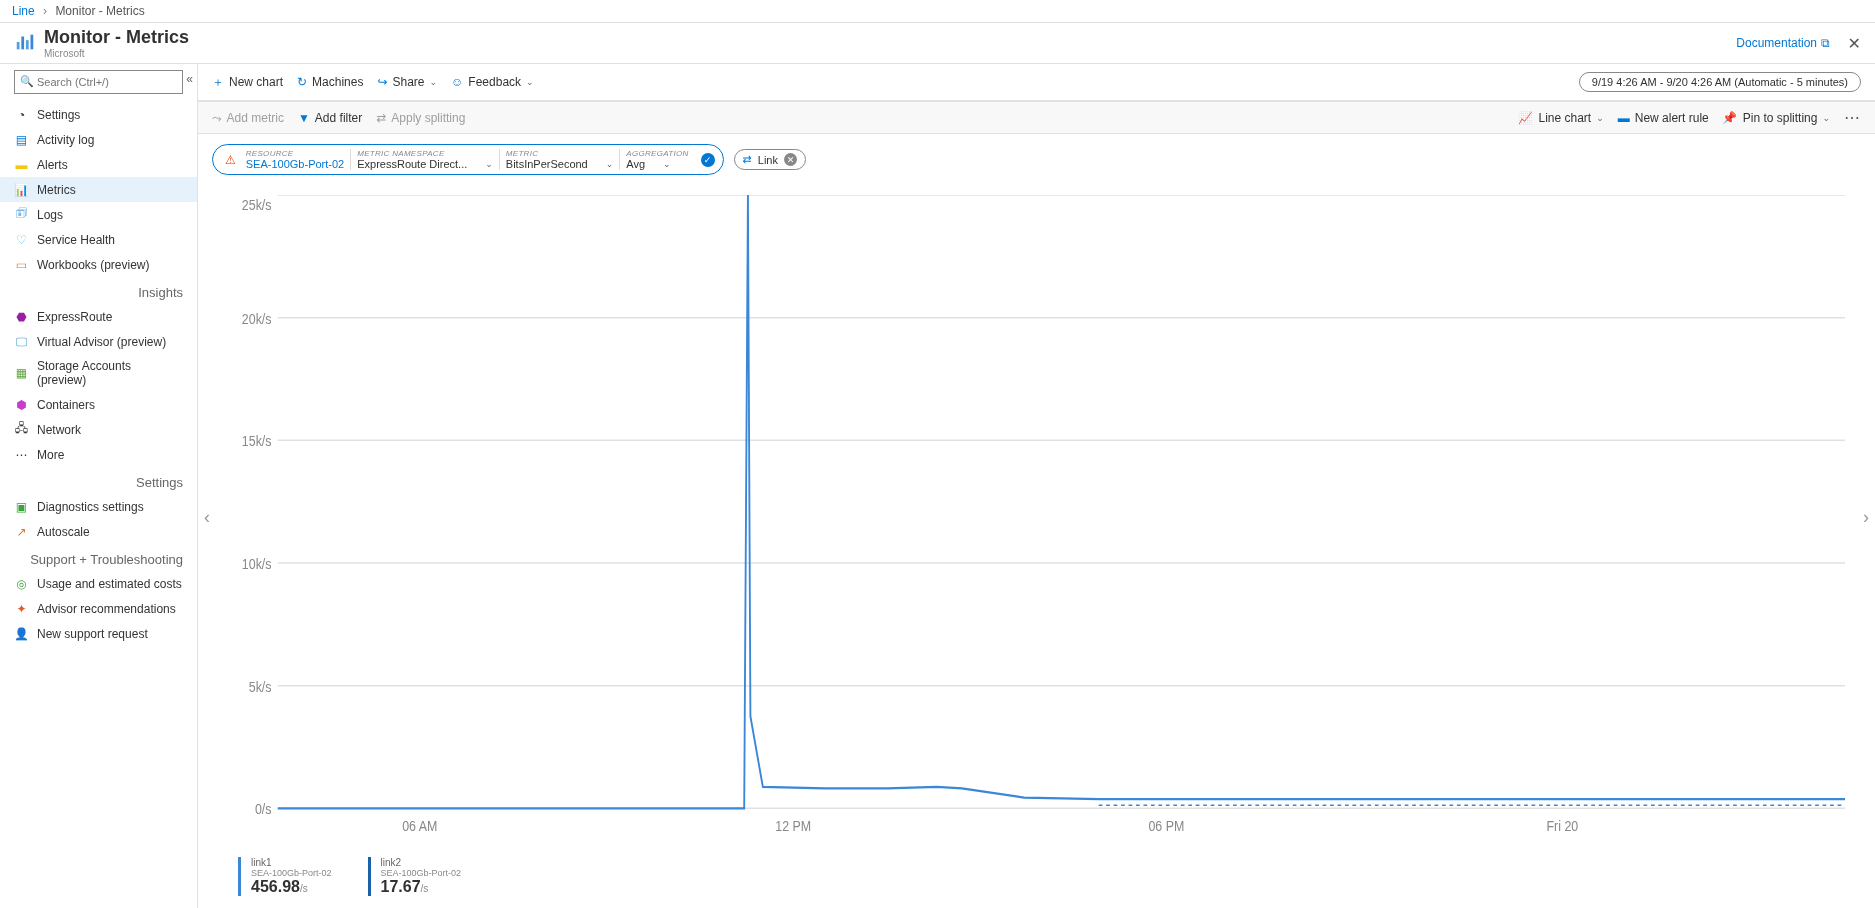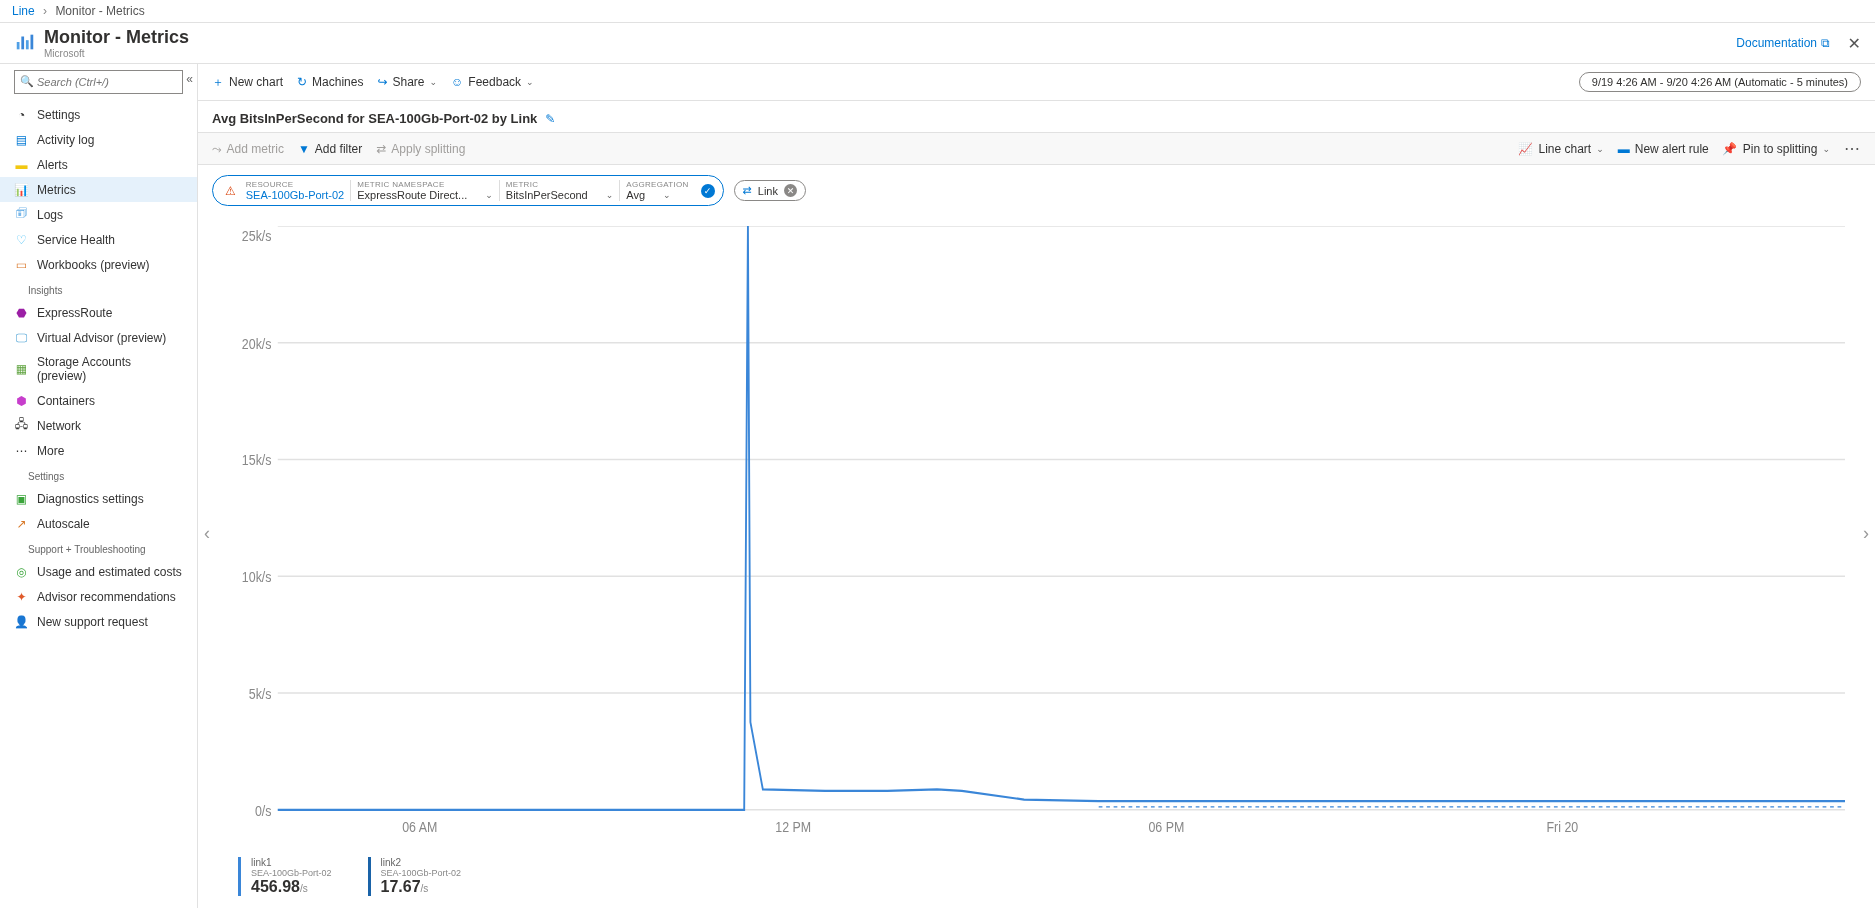--- a/index.html
+++ b/index.html
@@ -25,7 +25,7 @@
 
 .side { width: 198px; border-right: 1px solid #e1e1e1; padding-top: 6px; overflow-y: auto; flex-shrink: 0; position: relative; }
 .searchwrap { padding: 0 14px 8px; position: relative; }
-.search { width: 100%; height: 24px; border: 1px solid #8a8886; padding: 0 6px 0 22px; font-size: 11px; font-style: italic; color: #888; }
+.search { width: 100%; height: 24px; border: 1px solid #8a8886; padding: 0 6px 0 22px; font-size: 11px; color: #888; }
 .searchwrap .mag { position: absolute; left: 20px; top: 5px; color: #888; font-size: 11px; }
 .side-collapse { position: absolute; right: 4px; top: 8px; font-size: 12px; color: #666; cursor: pointer; }
 .nav-group { font-size: 10px; color: #666; padding: 8px 28px 4px; }

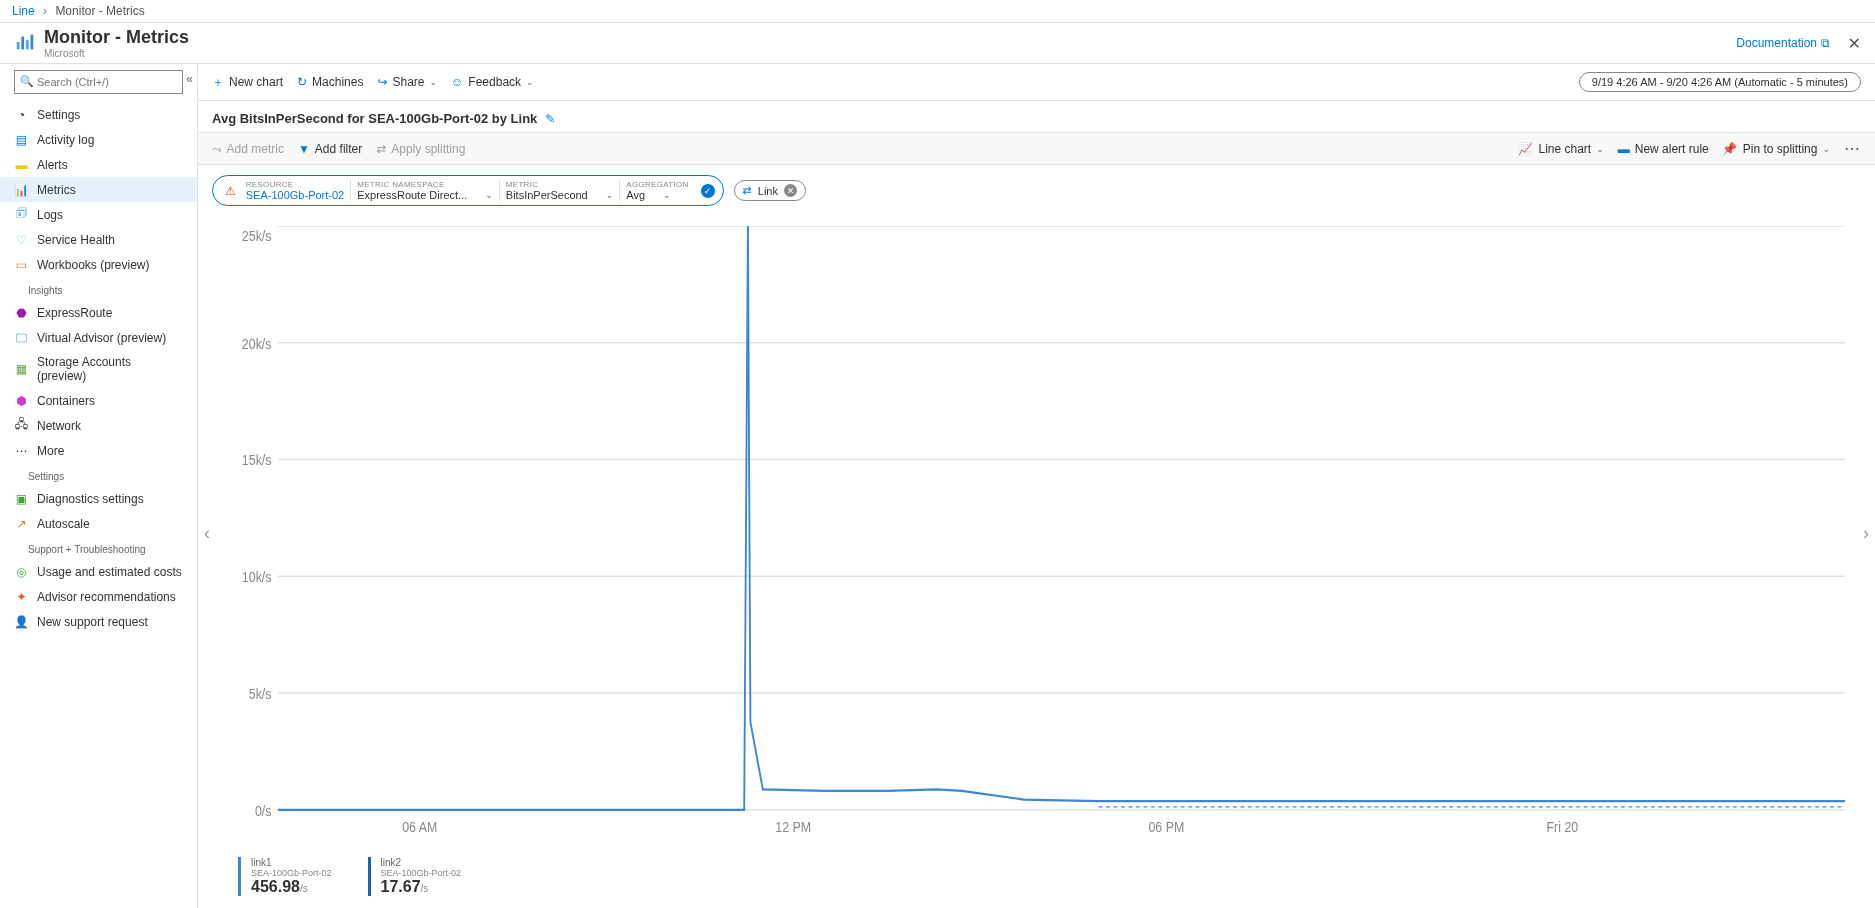--- a/index.html
+++ b/index.html
@@ -226,10 +226,6 @@
       <span class="timepill">9/19 4:26 AM - 9/20 4:26 AM (Automatic - 5 minutes)</span>
     </div>
 
-    <div class="chart-title-row">
-      <span class="chart-title">Avg BitsInPerSecond for SEA-100Gb-Port-02 by Link</span>
-      <span style="color:#0078d4;cursor:pointer">✎</span>
-    </div>
 
     <div class="filterbar">
       <span class="fbtn dis">

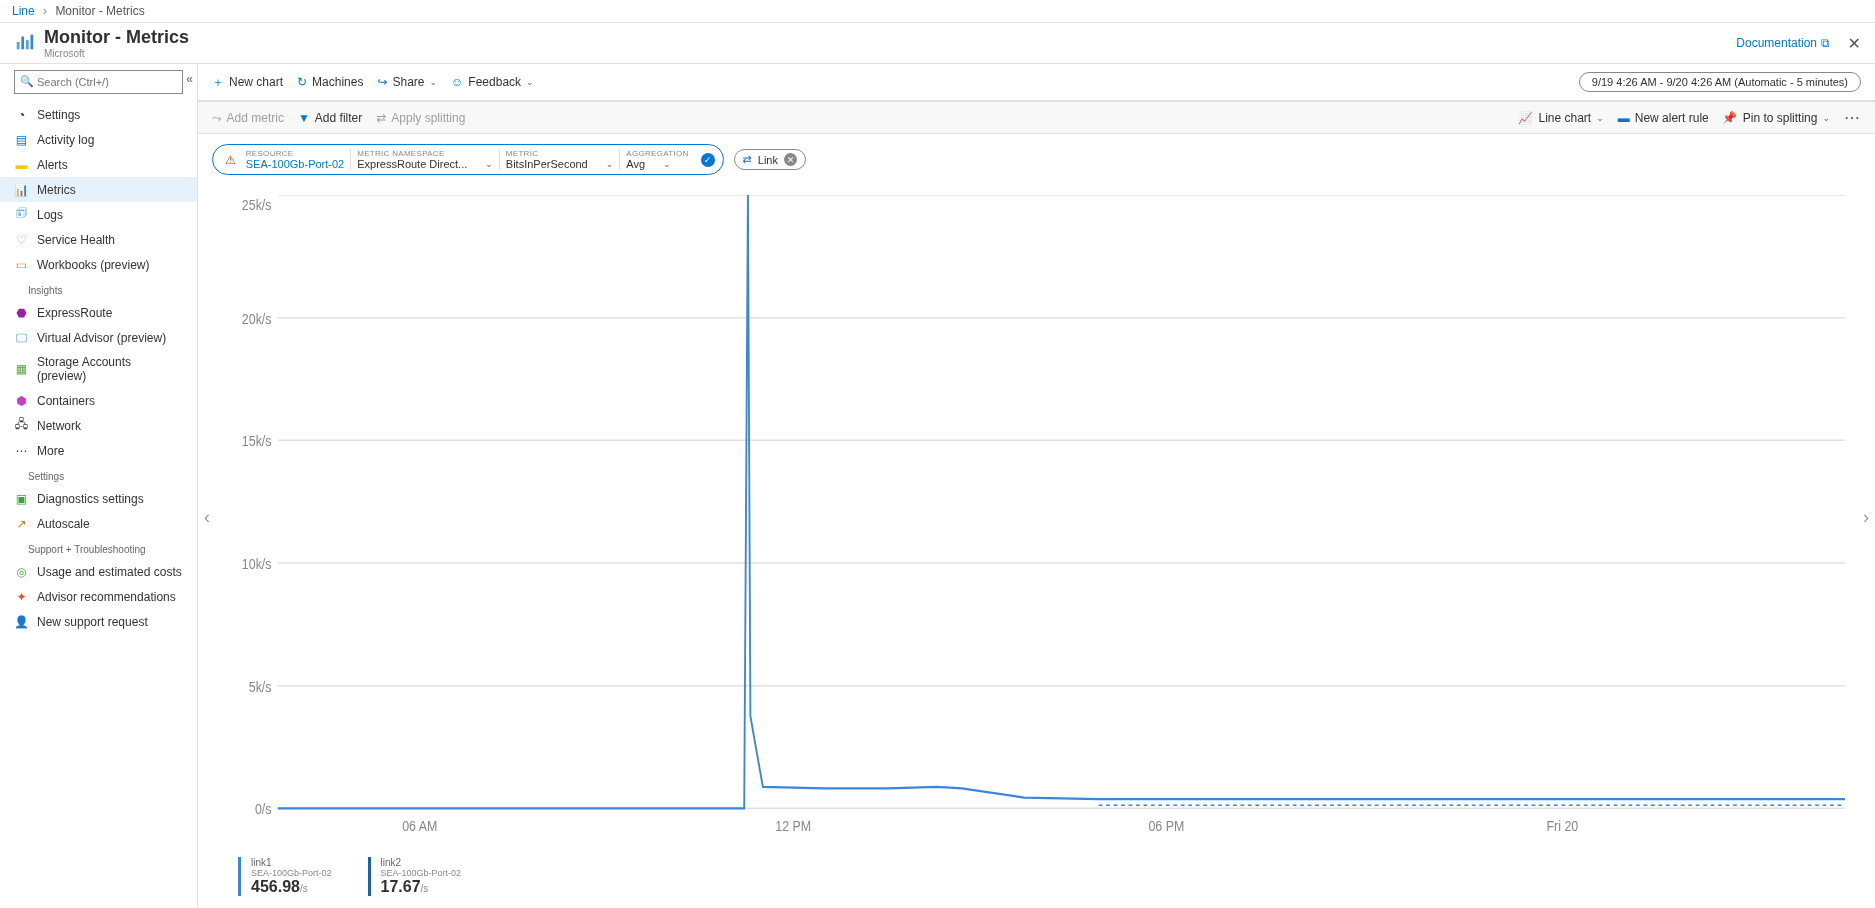--- a/index.html
+++ b/index.html
@@ -55,7 +55,7 @@
 .qpill .warn { color: #d83b01; margin: 0 4px; }
 .qfield { display: flex; flex-direction: column; padding: 0 6px; border-left: 1px solid #ddd; }
 .qfield:first-of-type { border-left: none; }
-.qlabel { font-size: 8px; color: #888; text-transform: uppercase; letter-spacing: .3px; }
+.qlabel { font-size: 8px; color: #888; text-transform: uppercase; letter-spacing: .3px; font-style: italic; }
 .qval { font-size: 11px; display: inline-flex; align-items: center; gap: 4px; }
 .qval.link { color: #0078d4; }
 .qchev { color: #666; font-size: 9px; margin-left: 14px; }

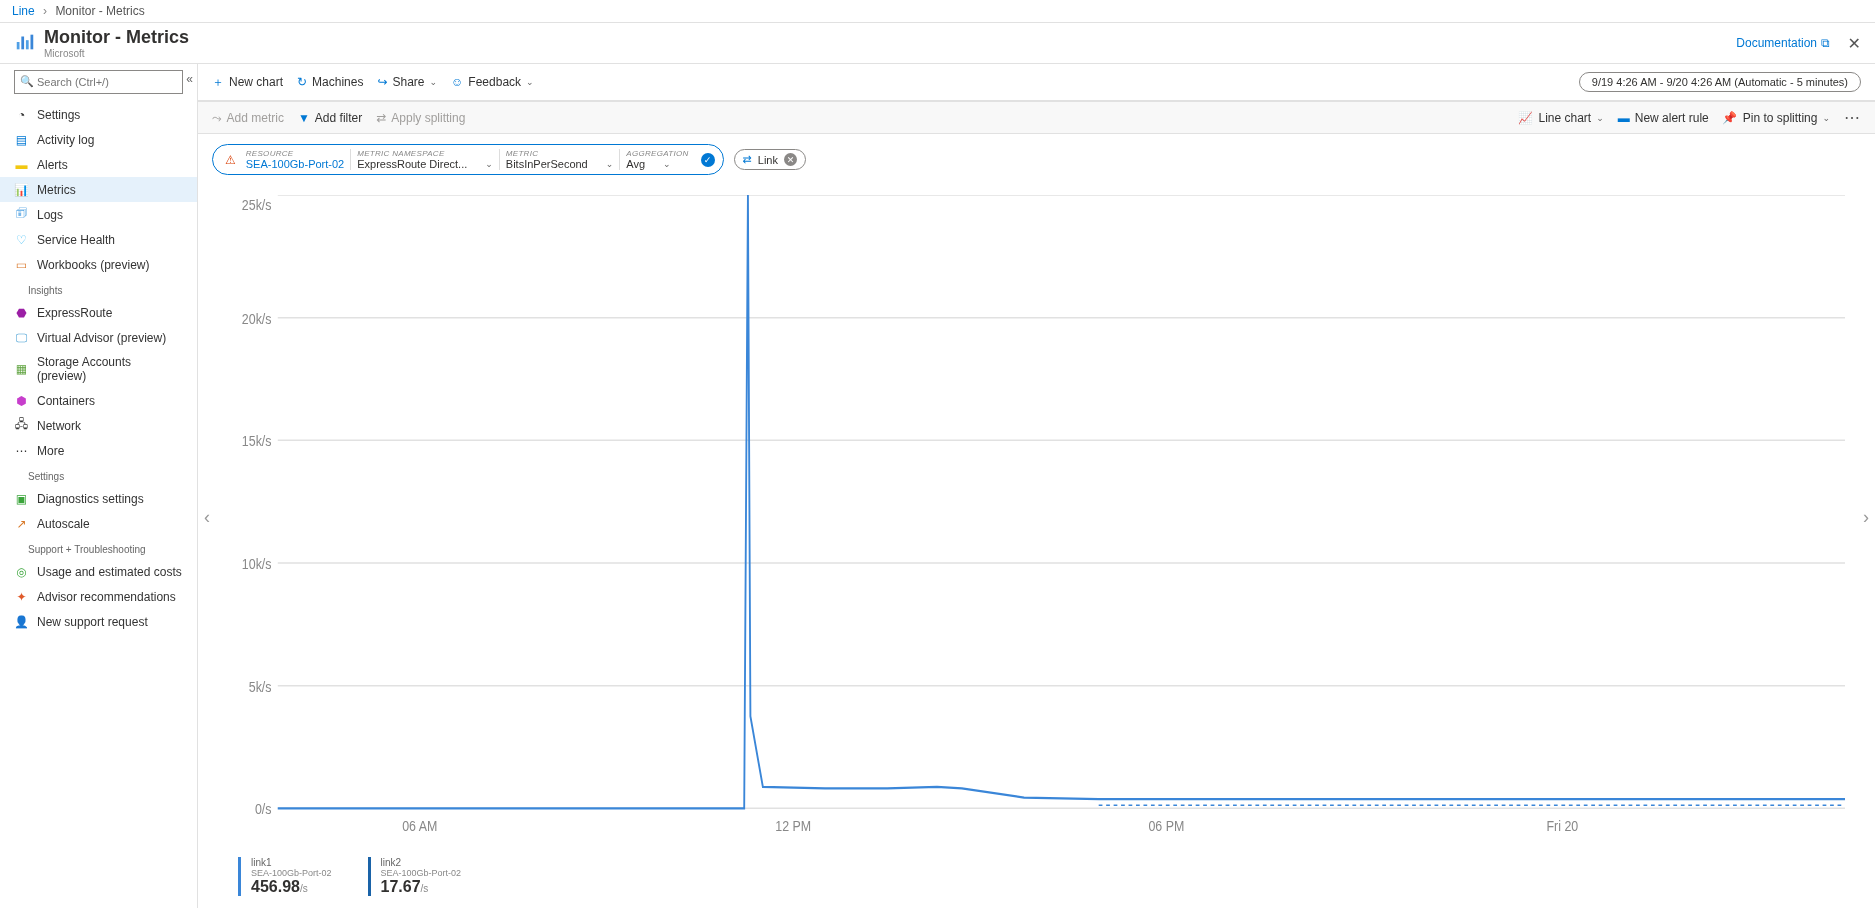--- a/index.html
+++ b/index.html
@@ -28,7 +28,7 @@
 .search { width: 100%; height: 24px; border: 1px solid #8a8886; padding: 0 6px 0 22px; font-size: 11px; color: #888; }
 .searchwrap .mag { position: absolute; left: 20px; top: 5px; color: #888; font-size: 11px; }
 .side-collapse { position: absolute; right: 4px; top: 8px; font-size: 12px; color: #666; cursor: pointer; }
-.nav-group { font-size: 10px; color: #666; padding: 8px 28px 4px; }
+.nav-group { font-size: 13px; color: #666; padding: 8px 14px 4px; text-align: right; }
 .nav-item { display: flex; align-items: center; gap: 8px; padding: 5px 14px; cursor: pointer; font-size: 12px; color: #333; }
 .nav-item.active { background: #e5f1fb; }
 .nav-ico { width: 15px; height: 15px; display: inline-flex; align-items: center; justify-content: center; font-size: 12px; }

